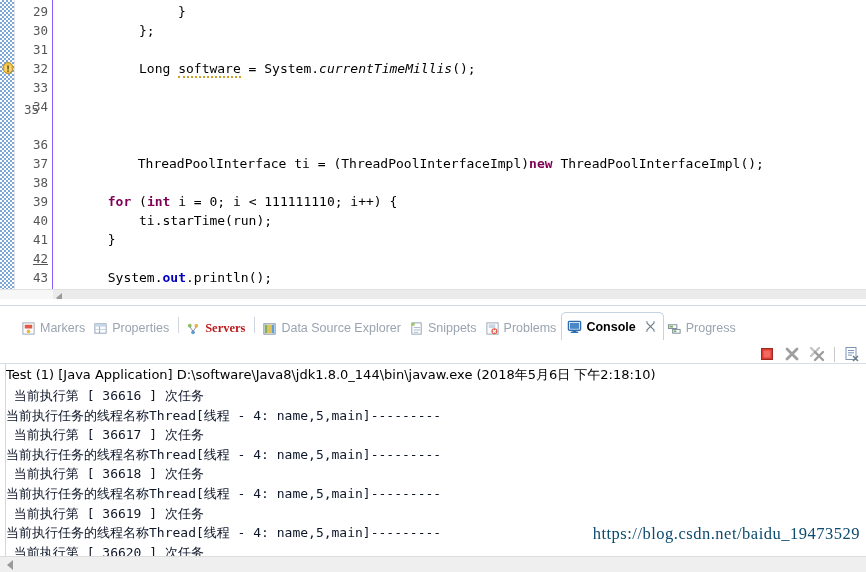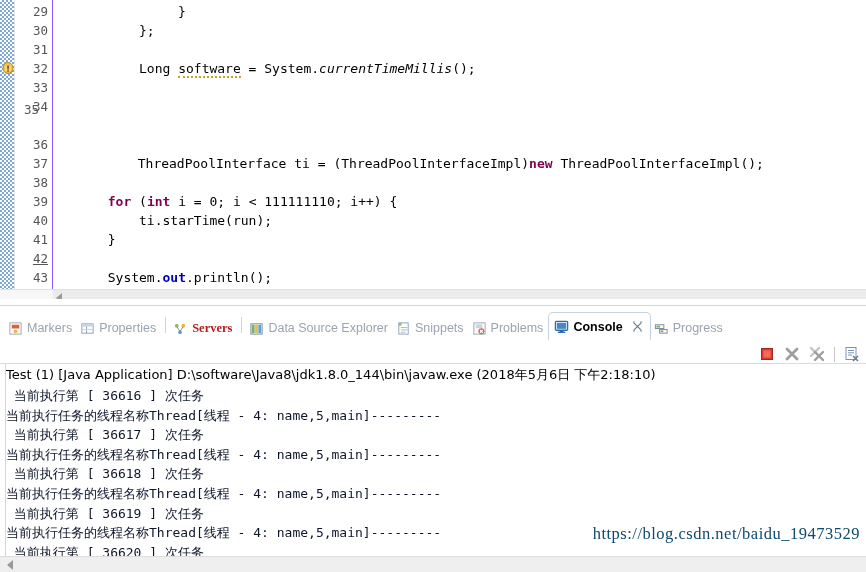--- a/index.html
+++ b/index.html
@@ -129,7 +129,7 @@
   }
   .tabs-row {
     position: absolute;
-    left: 5px; top: 4px;
+    left: 18px; top: 4px;
     display: flex;
     align-items: flex-end;
     height: 30px;

